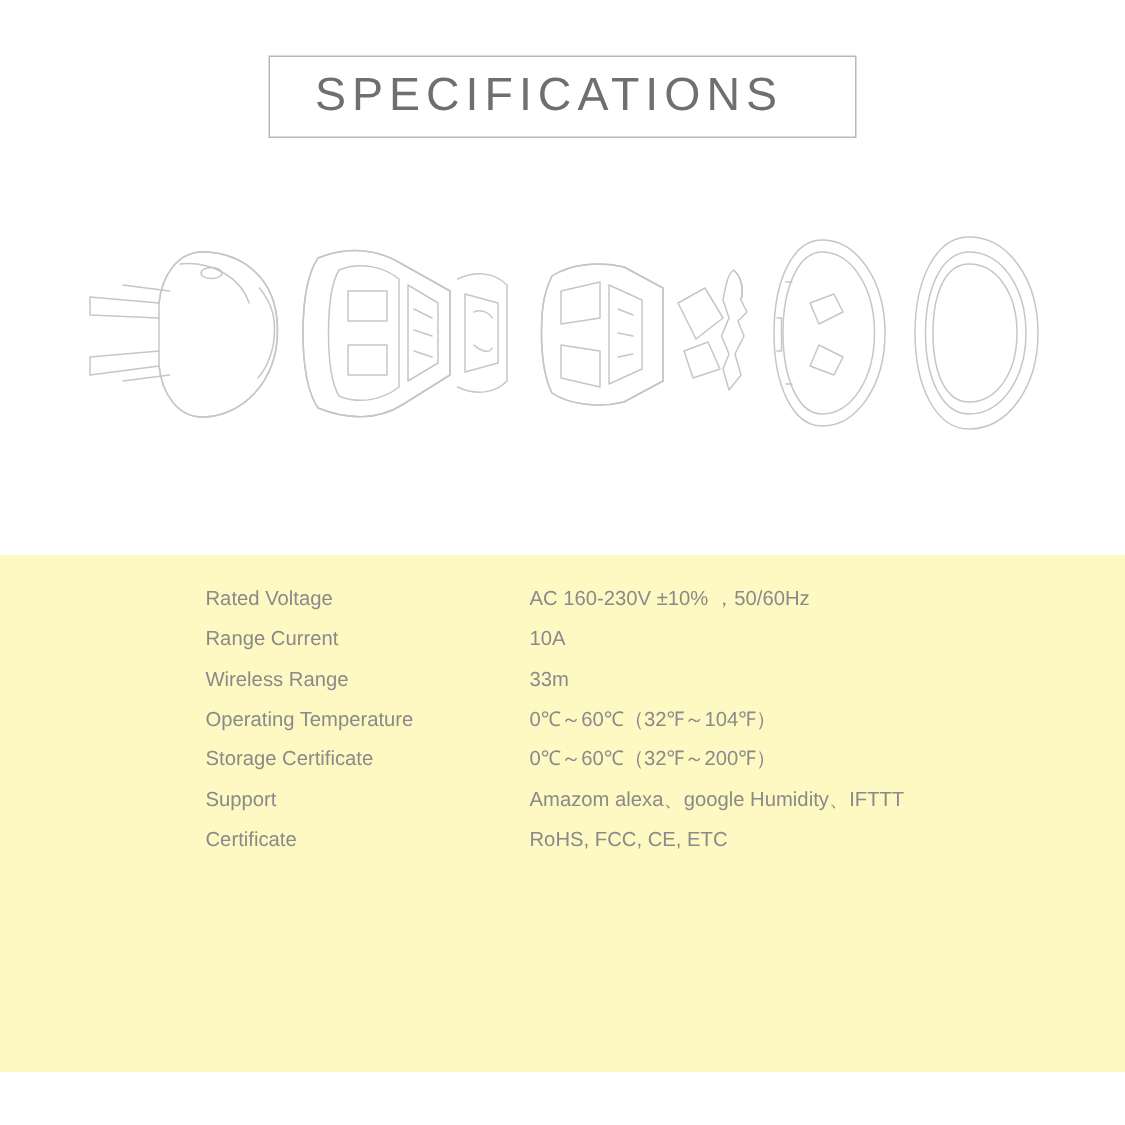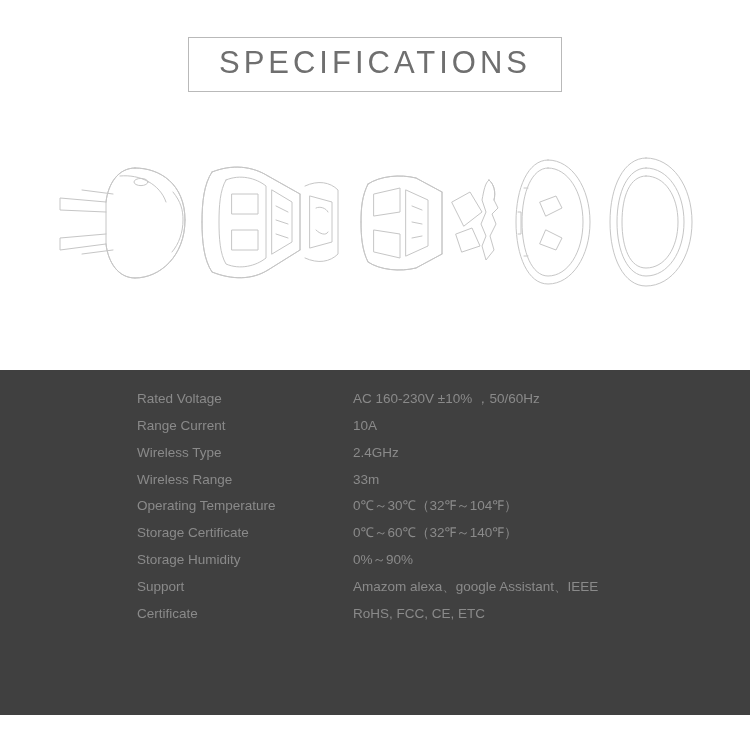--- a/index.html
+++ b/index.html
@@ -31,7 +31,7 @@
   }
   .title-box {
     border: 1px solid #b9b9b9;
-    padding: 9px 30px 13px 30px;
+    padding: 9px 48px 13px 30px;
     min-width: 290px;
     text-align: left;
   }

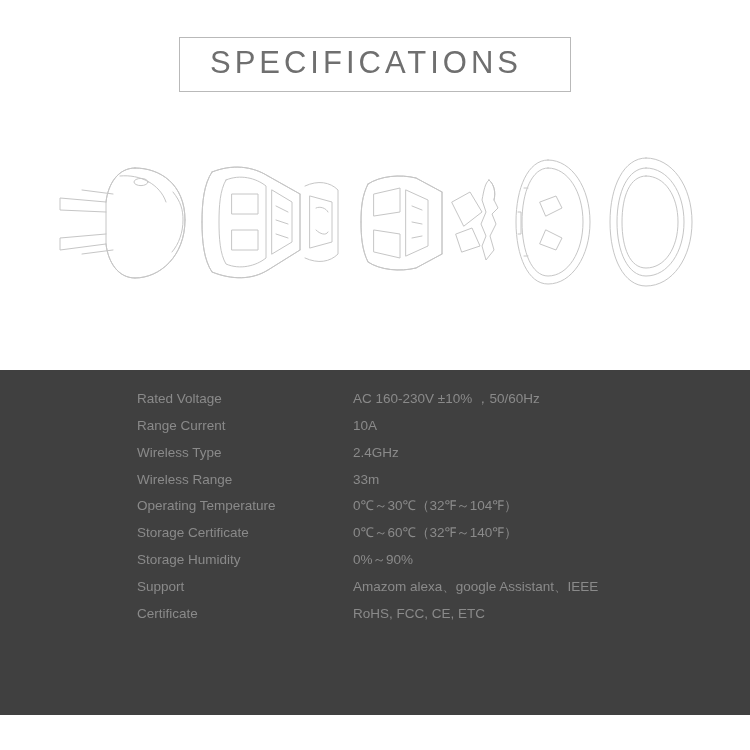--- a/index.html
+++ b/index.html
@@ -63,7 +63,7 @@
     left: 0;
     width: 750px;
     height: 345px;
-    background: #404040;
+    background: #fef9c3;
   }
   .spec-table {
     position: absolute;

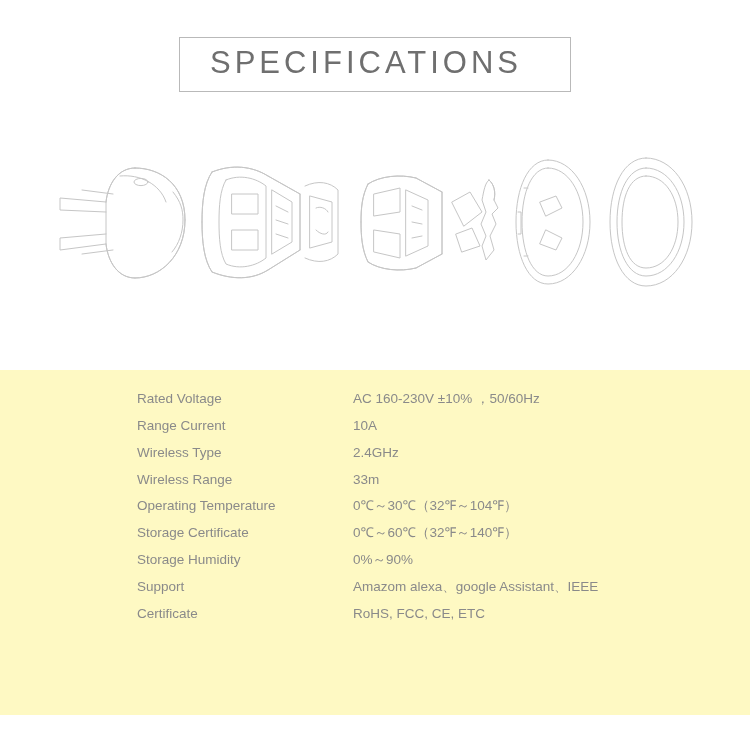--- a/index.html
+++ b/index.html
@@ -201,10 +201,6 @@
           <td class="value">10A</td>
         </tr>
         <tr>
-          <td class="label">Wireless Type</td>
-          <td class="value">2.4GHz</td>
-        </tr>
-        <tr>
           <td class="label">Wireless Range</td>
           <td class="value">33m</td>
         </tr>

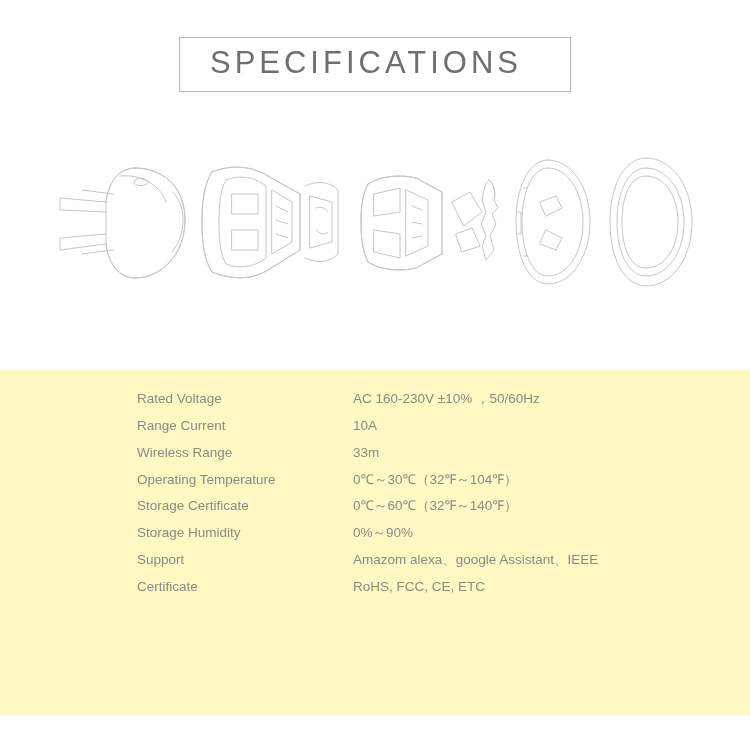--- a/index.html
+++ b/index.html
@@ -206,7 +206,7 @@
         </tr>
         <tr>
           <td class="label">Operating Temperature</td>
-          <td class="value">0℃～30℃（32℉～104℉）</td>
+          <td class="value">0℃～60℃（32℉～104℉）</td>
         </tr>
         <tr>
           <td class="label">Storage Certificate</td>

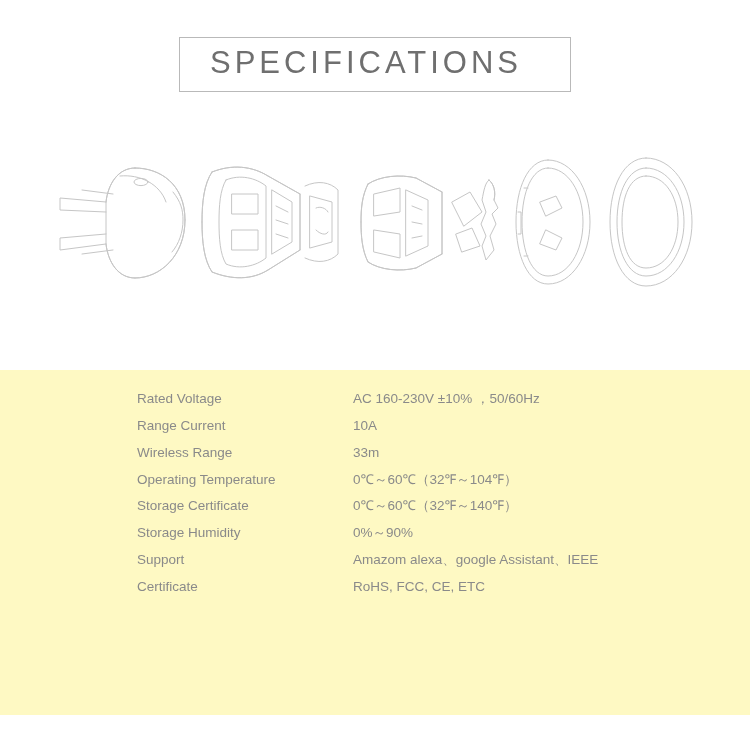--- a/index.html
+++ b/index.html
@@ -210,7 +210,7 @@
         </tr>
         <tr>
           <td class="label">Storage Certificate</td>
-          <td class="value">0℃～60℃（32℉～140℉）</td>
+          <td class="value">0℃～60℃（32℉～200℉）</td>
         </tr>
         <tr>
           <td class="label">Storage Humidity</td>

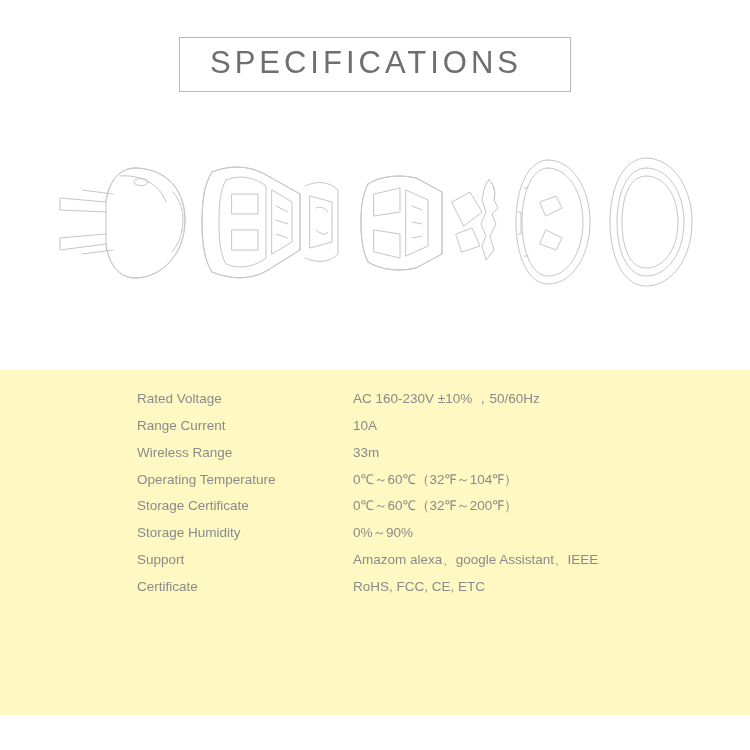--- a/index.html
+++ b/index.html
@@ -213,10 +213,6 @@
           <td class="value">0℃～60℃（32℉～200℉）</td>
         </tr>
         <tr>
-          <td class="label">Storage Humidity</td>
-          <td class="value">0%～90%</td>
-        </tr>
-        <tr>
           <td class="label">Support</td>
           <td class="value">Amazom alexa、google Assistant、IEEE</td>
         </tr>

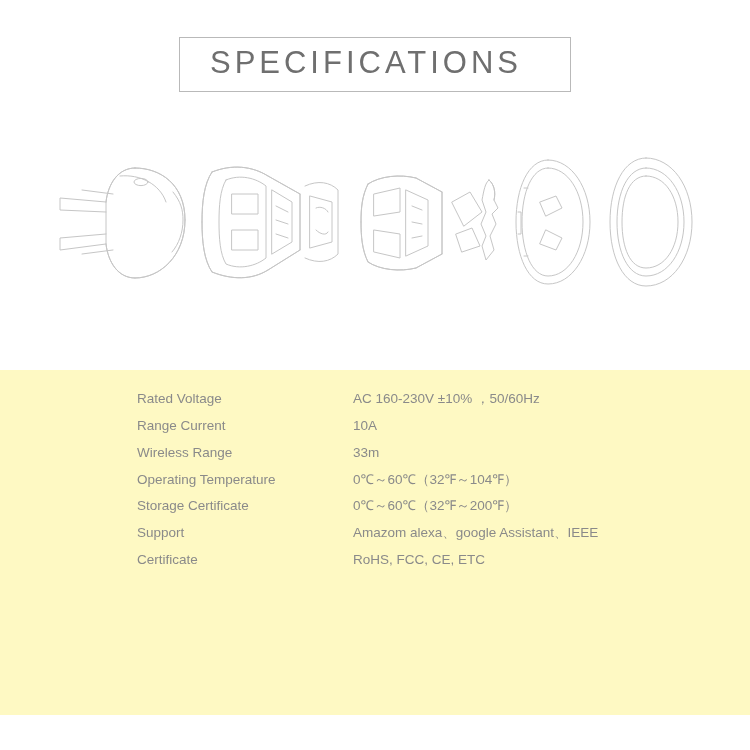--- a/index.html
+++ b/index.html
@@ -214,7 +214,7 @@
         </tr>
         <tr>
           <td class="label">Support</td>
-          <td class="value">Amazom alexa、google Assistant、IEEE</td>
+          <td class="value">Amazom alexa、google Humidity、IFTTT</td>
         </tr>
         <tr>
           <td class="label">Certificate</td>

